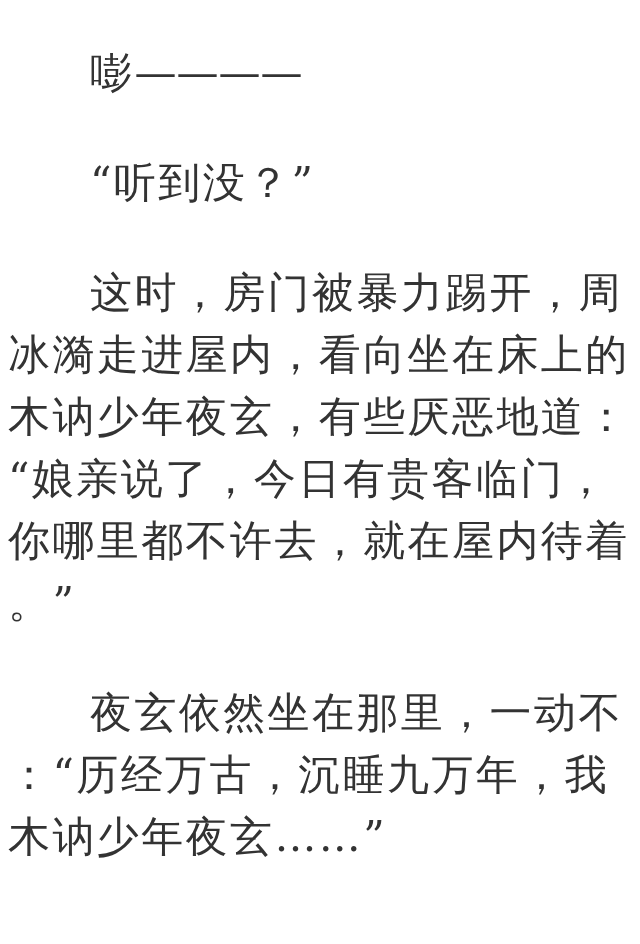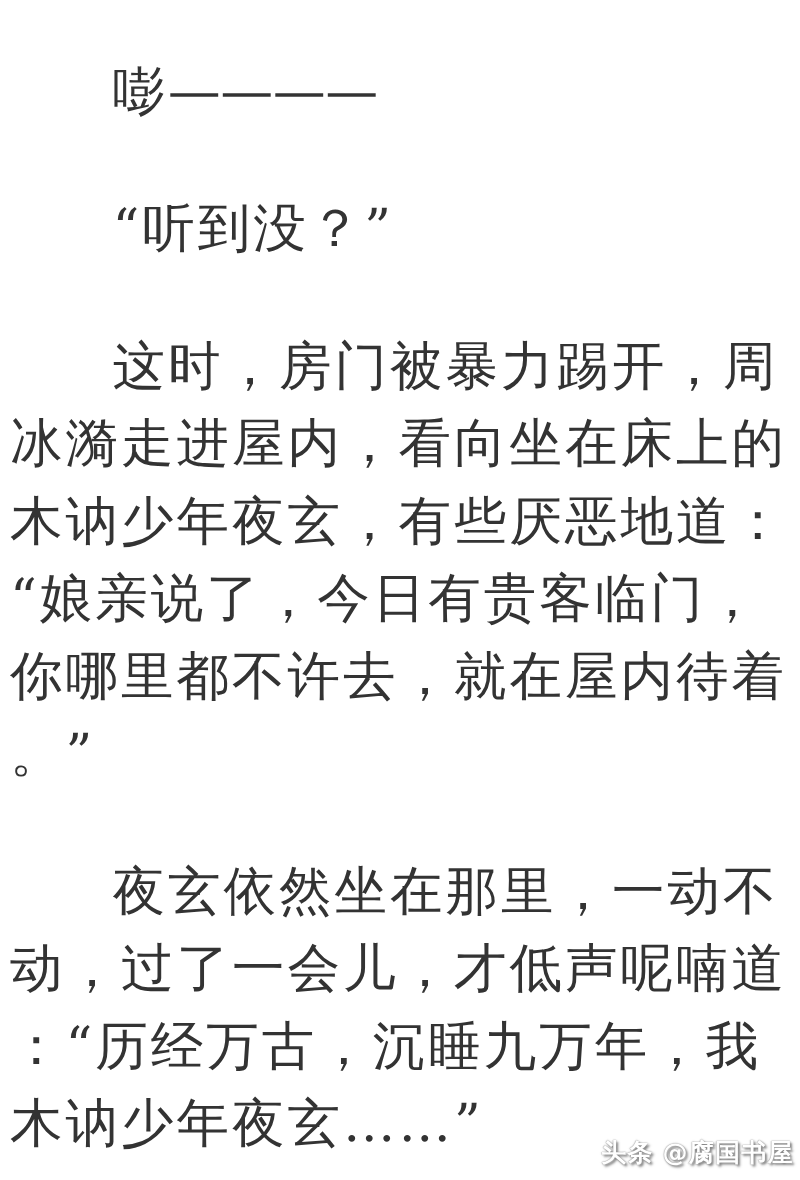--- a/index.html
+++ b/index.html
@@ -83,7 +83,6 @@
       </div>
       <div class="para">
         <div class="line indent">夜玄依然坐在那里，一动不</div>
-        <div class="line">动，过了一会儿，才低声呢喃道</div>
         <div class="line">：“历经万古，沉睡九万年，我</div>
         <div class="line">木讷少年夜玄……”</div>
       </div>

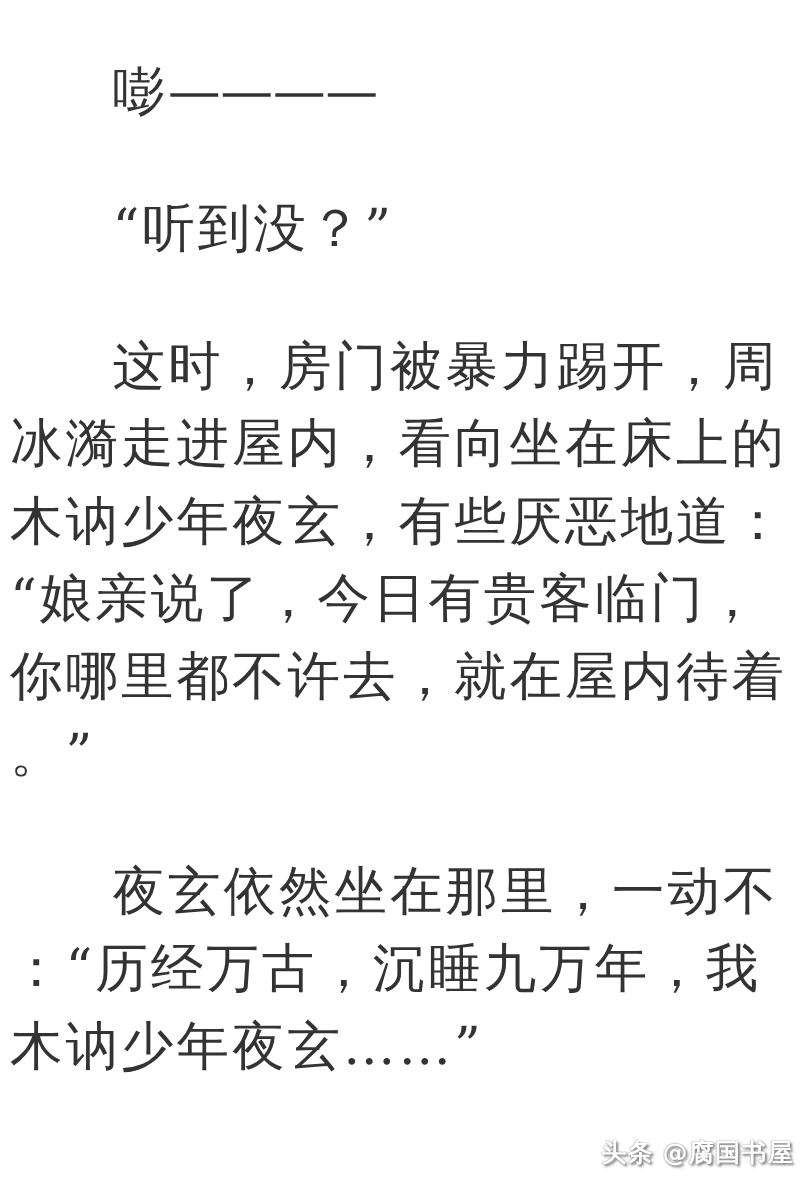--- a/index.html
+++ b/index.html
@@ -88,9 +88,6 @@
       </div>
     </div>
 
-  <div class="watermark">
-    <span class="wm-platform">头条</span><span class="wm-handle">@腐国书屋</span>
-  </div>
 
 </div>
 

